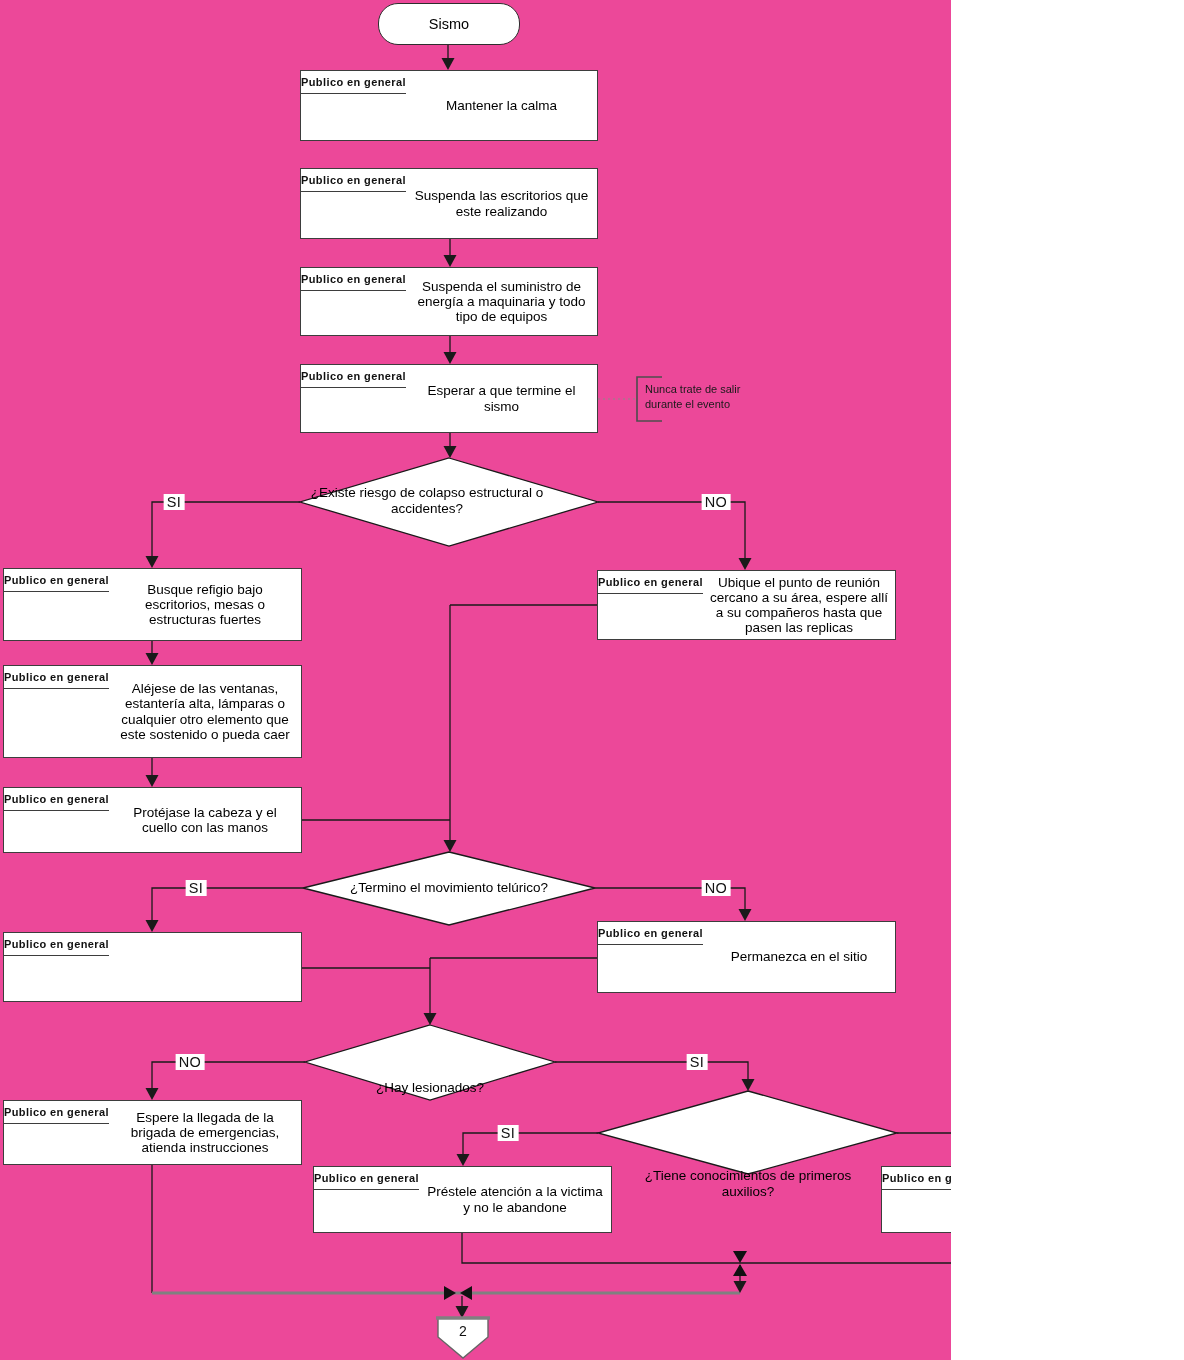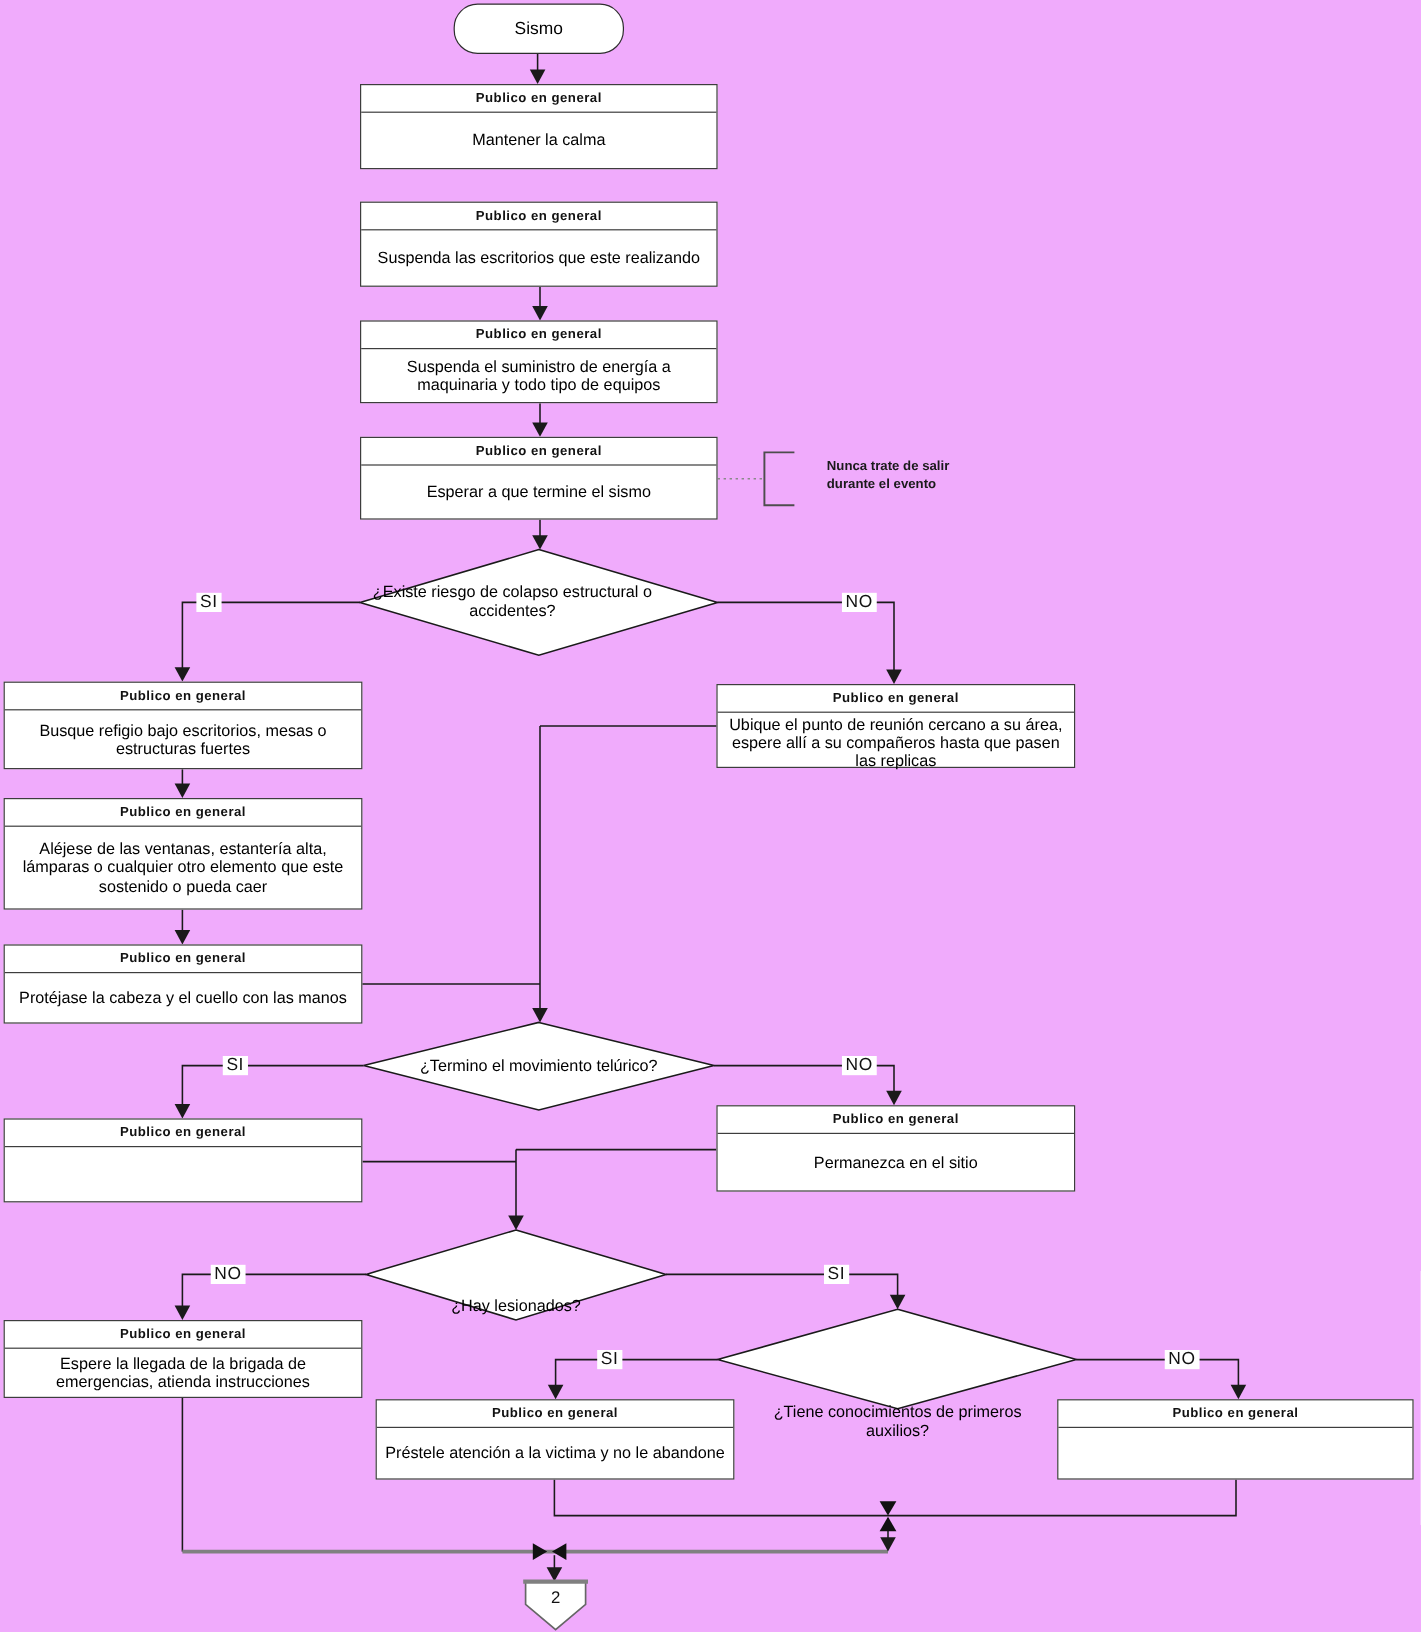--- a/index.html
+++ b/index.html
@@ -4,7 +4,7 @@
 <style>
   html,body{margin:0;padding:0;background:#fff;}
   .canvas{
-    position:relative;width:1184px;height:1360px;background:#f0abfc;
+    position:relative;width:951px;height:1360px;background:#ec4899;
     font-family:"Liberation Sans", sans-serif;color:#000;overflow:hidden;
   }
   .layer{position:absolute;left:0;top:0;}

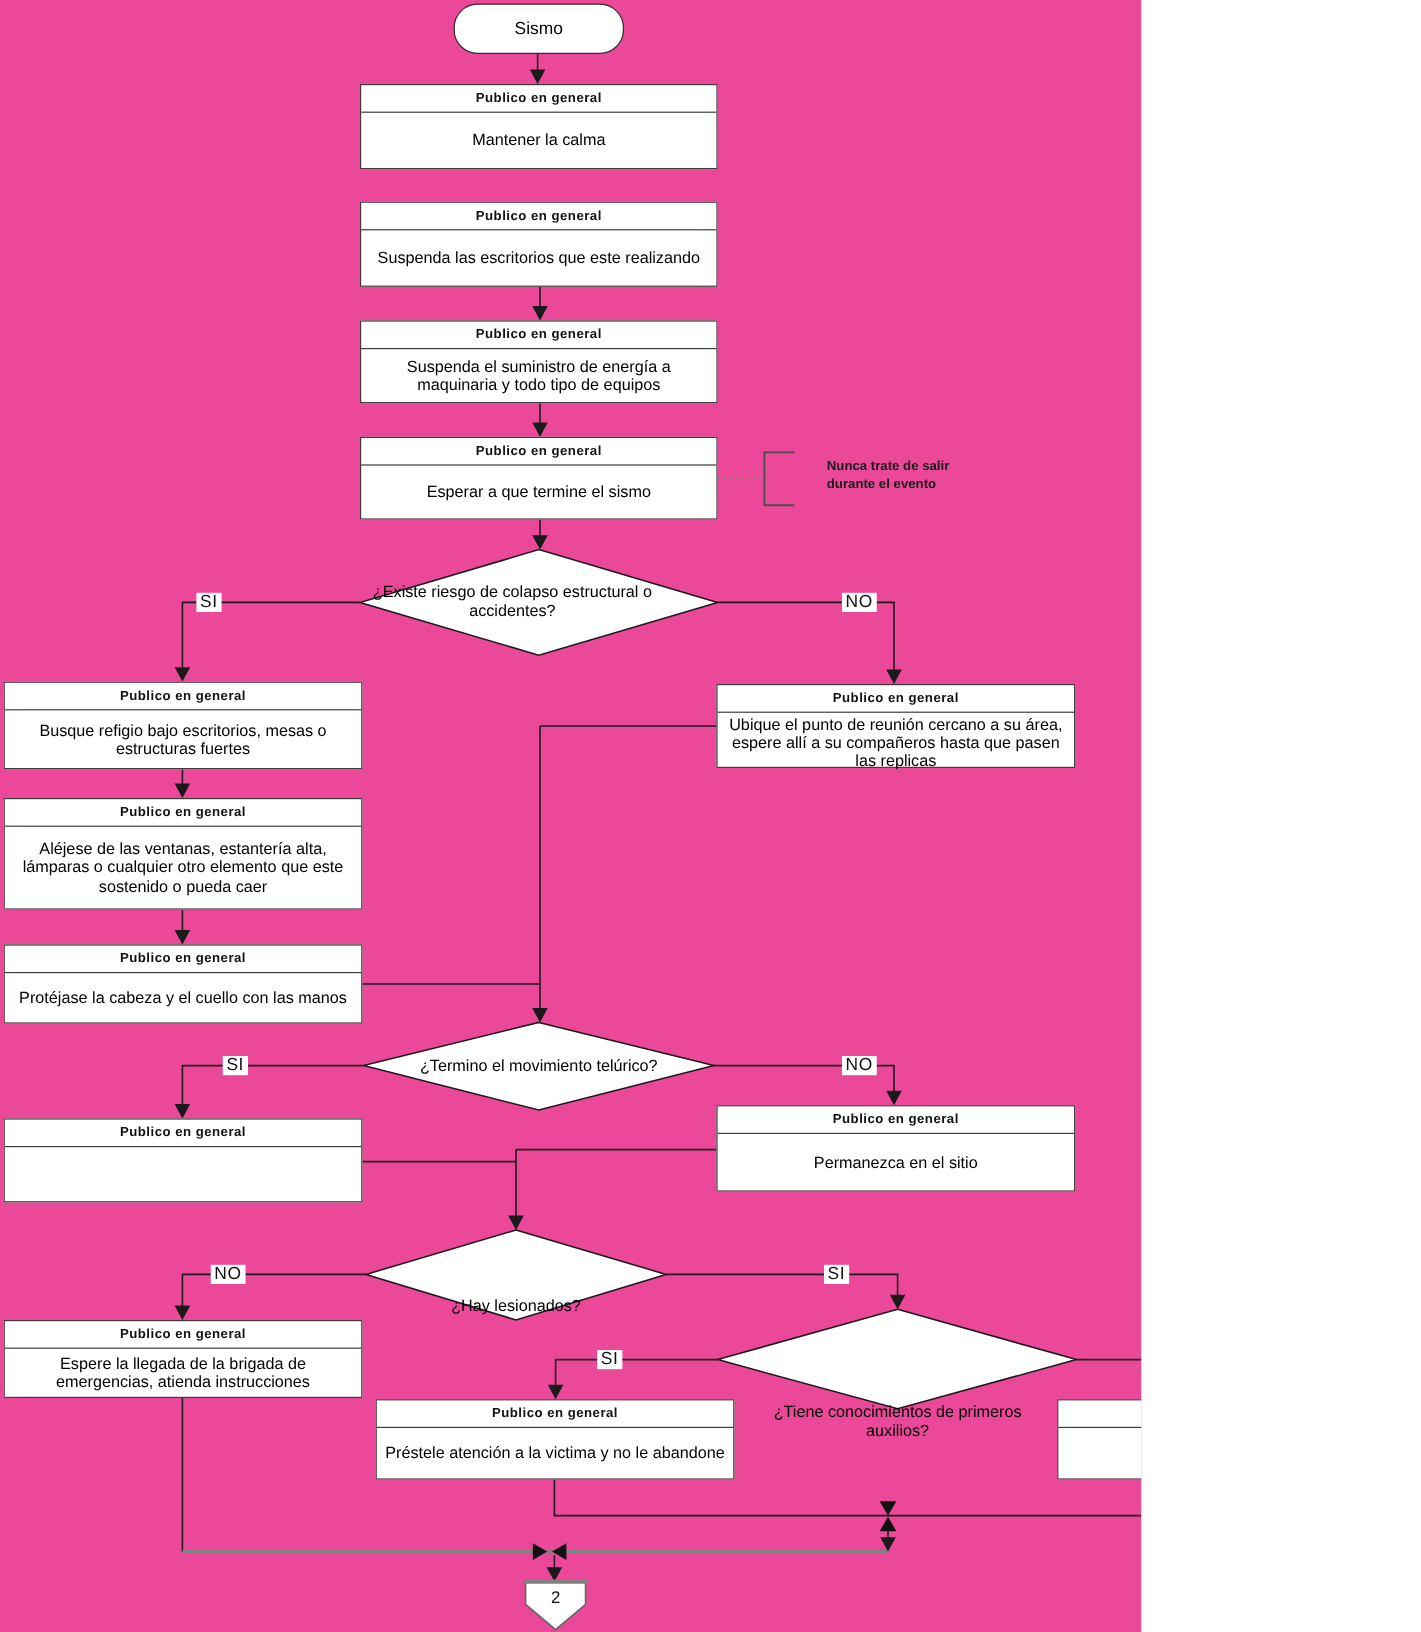--- a/index.html
+++ b/index.html
@@ -10,7 +10,7 @@
   .layer{position:absolute;left:0;top:0;}
   .pbox{
     position:absolute;background:#fff;border:1.6px solid #3d3d3d;
-    display:flex;flex-direction:column;box-sizing:border-box;
+    display:flex;flex-direction:row;box-sizing:border-box;
   }
   .pbox-header{
     height:22px;min-height:22px;border-bottom:1.4px solid #3d3d3d;

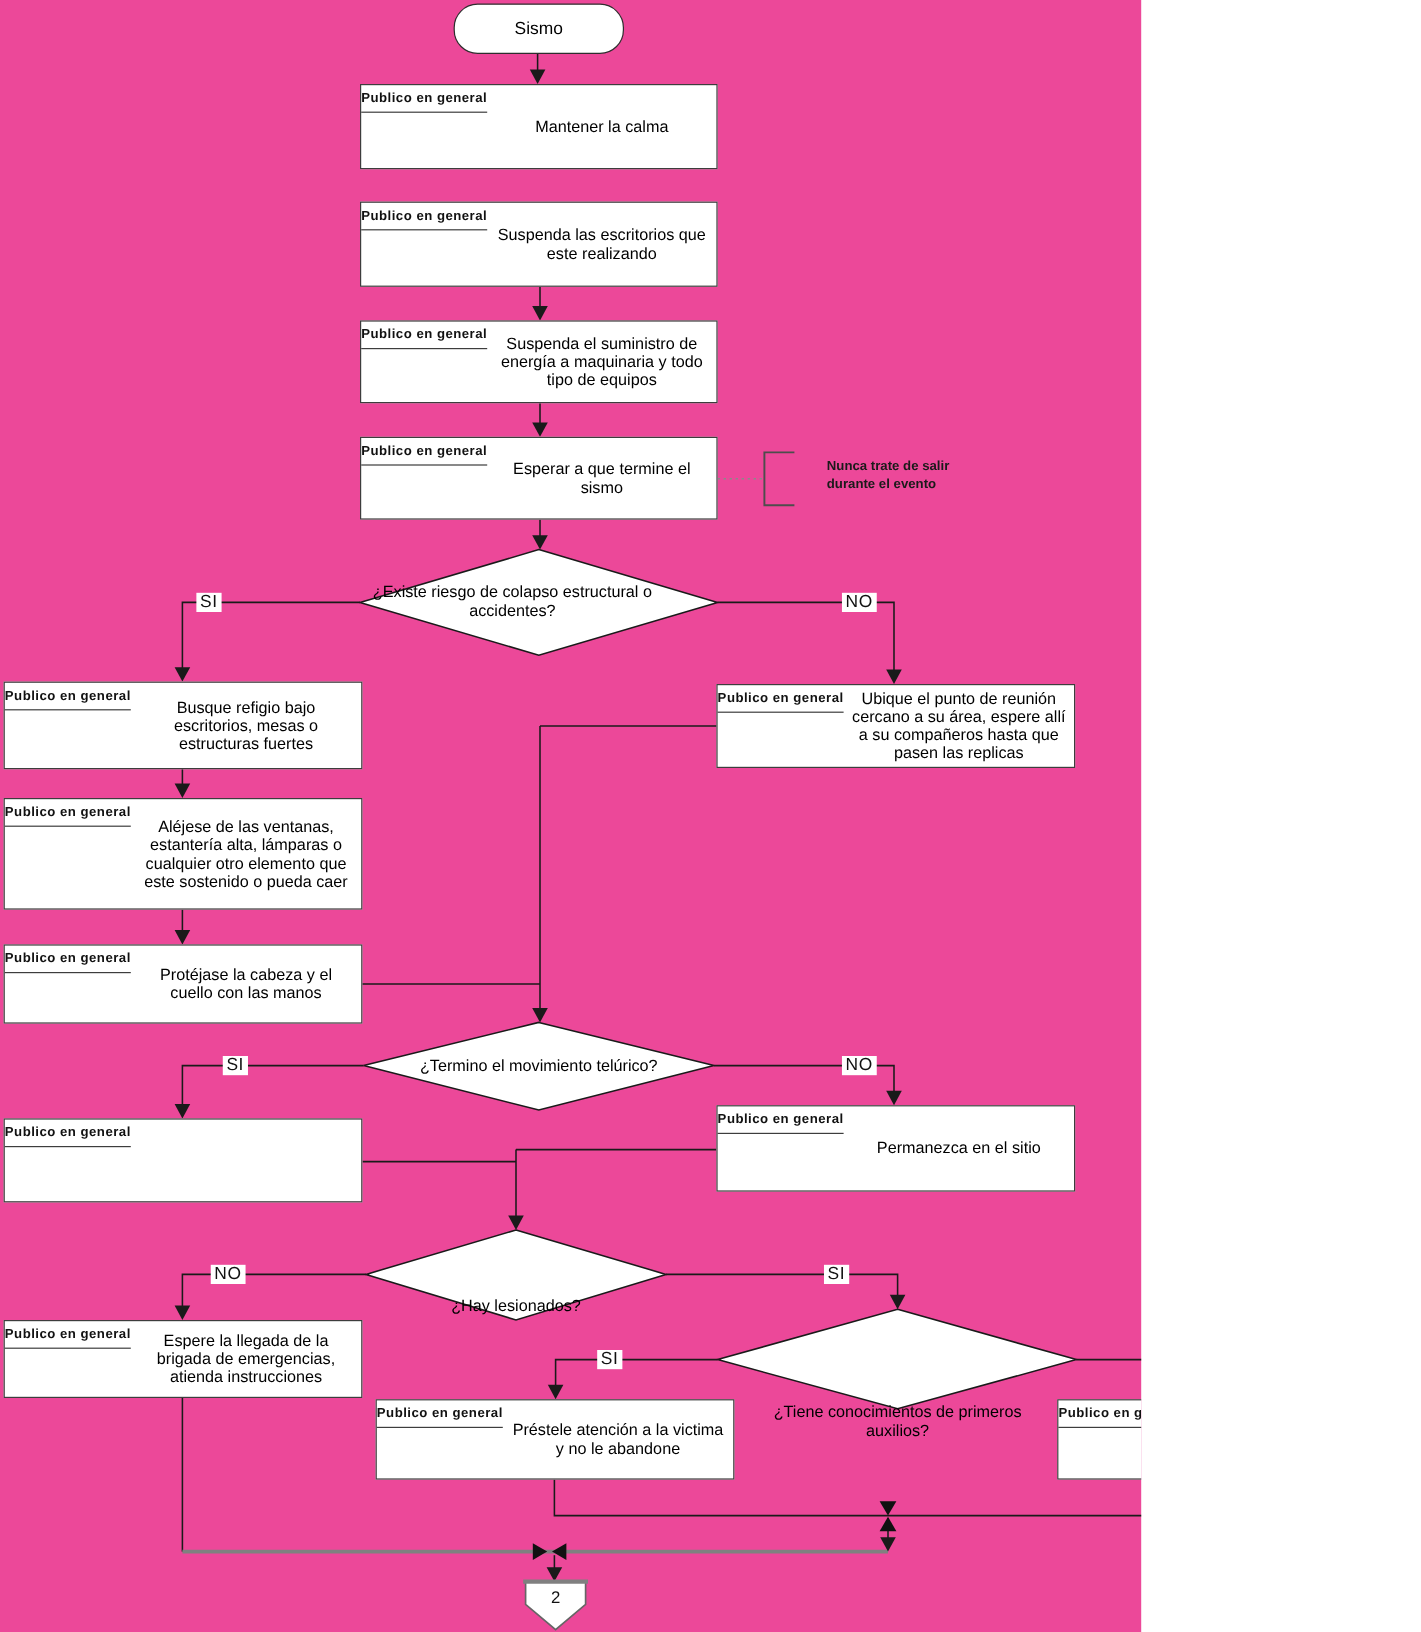--- a/index.html
+++ b/index.html
@@ -36,7 +36,7 @@
   }
   .note{
     position:absolute;left:645px;top:382px;width:140px;
-    font-size:11px;font-weight:bold;line-height:15px;color:#1a1a1a;margin-left:44px;
+    font-size:11px;font-weight:normal;line-height:15px;color:#1a1a1a;
   }
   .note span{display:block;}
   .offpage-label{

